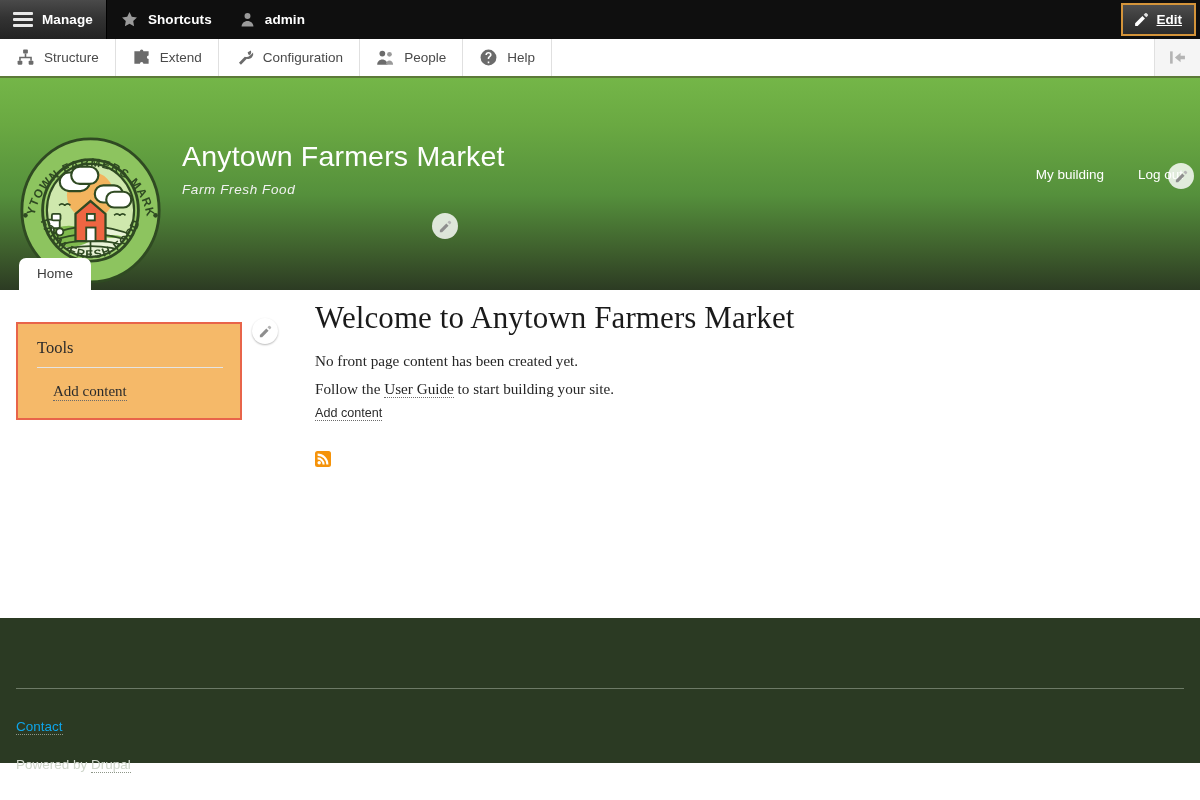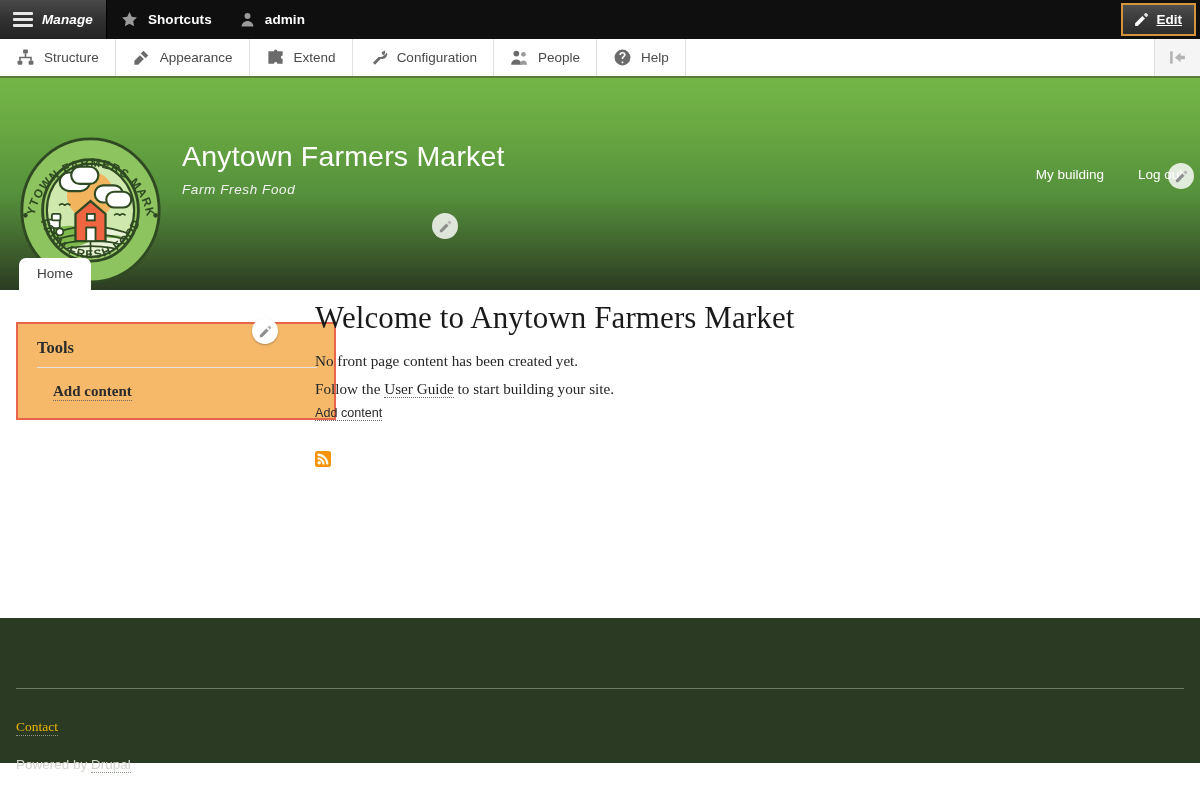--- a/index.html
+++ b/index.html
@@ -24,7 +24,6 @@
   .tb-tab.manage {
     background: linear-gradient(to bottom,#4a4a4a 0%,#333 45%,#232323 100%);
     box-shadow: inset -1px 0 0 #000;
-    font-style: italic;
   }
   .tb-tab .tb-label { line-height: 1; }
 

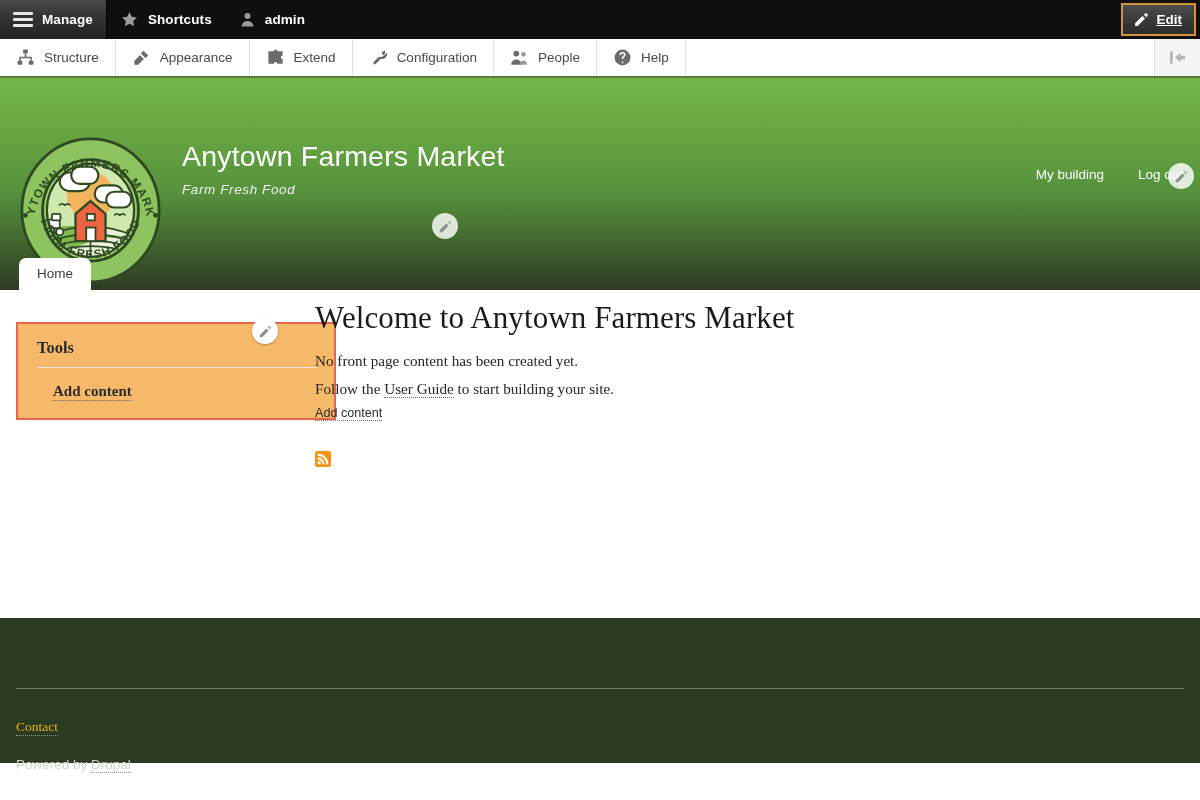--- a/index.html
+++ b/index.html
@@ -224,13 +224,6 @@
     <span>Structure</span>
   </div>
 
-  <div class="tm-item">
-    <svg class="tm-ico" viewBox="0 0 24 24">
-      <path fill="#6b6b6b" d="M14.5 3.5l6 6-3.4 3.4-6-6z"></path>
-      <path fill="#6b6b6b" d="M10 9l-7 7.2V21h4.7L15 13.8z"></path>
-    </svg>
-    <span>Appearance</span>
-  </div>
 
   <div class="tm-item">
     <svg class="tm-ico" viewBox="0 0 24 24">

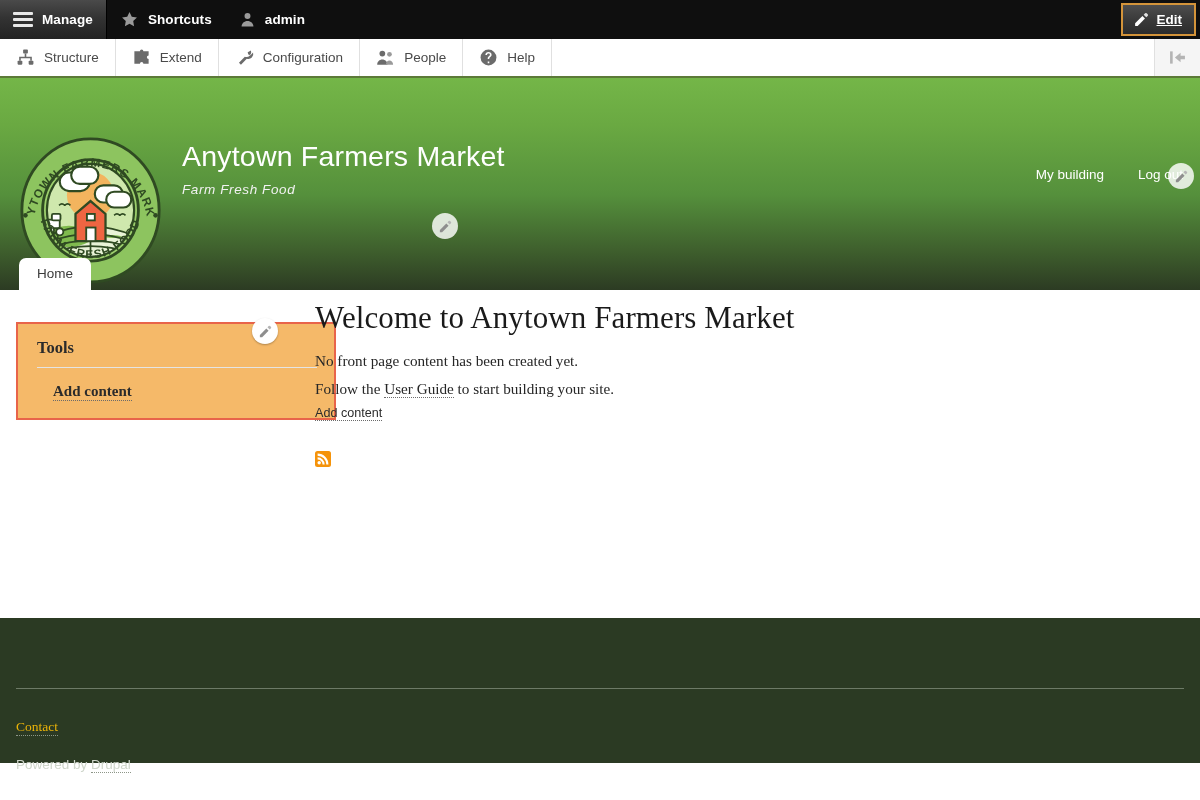--- a/index.html
+++ b/index.html
@@ -97,7 +97,7 @@
   
   .page { position:relative; width:1200px; height:328px; background:#fff; }
 
-  .sidebar { position:absolute; left:16px; top:32px; width:320px;font-weight:bold; }
+  .sidebar { position:absolute; left:16px; top:32px; width:226px; }
   .block-tools {
     background:#f5b969; border:2px solid #e8644a;
     padding: 14px 17px 18px;

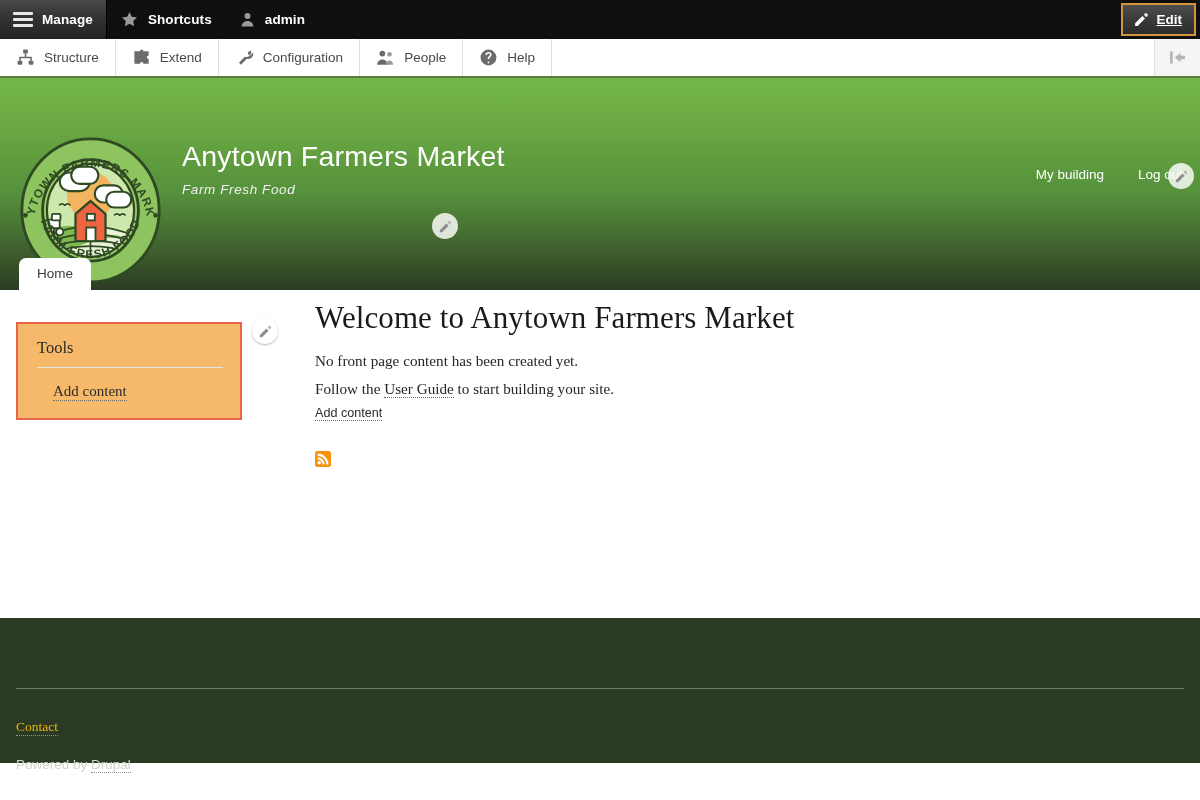--- a/index.html
+++ b/index.html
@@ -148,8 +148,8 @@
   }
   .footer-link {
     position:absolute; left:16px; top:101px;
-    font-size:13.5px; color:#eab308; text-decoration:none;
-    border-bottom:1px dotted #8d9688; cursor:pointer;font-family:Liberation Serif, serif;
+    font-size:13.5px; color:#0ea5e9; text-decoration:none;
+    border-bottom:1px dotted #8d9688; cursor:pointer;
   }
   .footer-powered {
     position:absolute; left:16px; top:139px;

